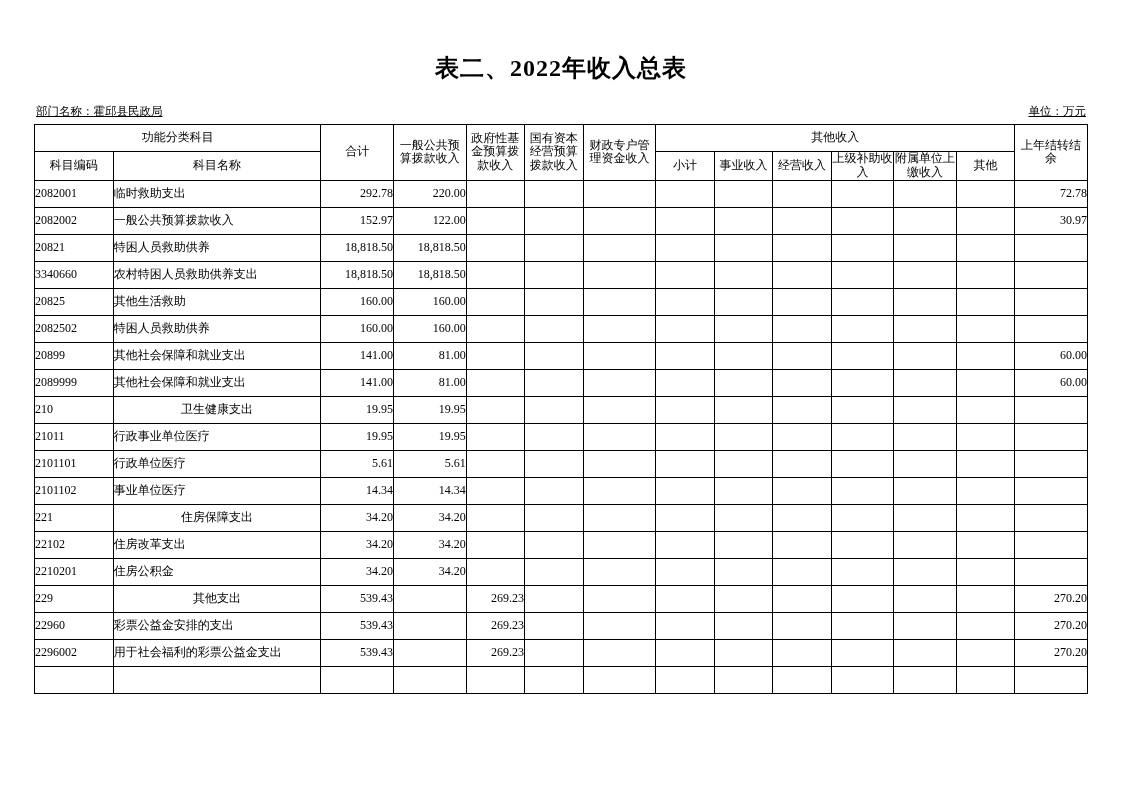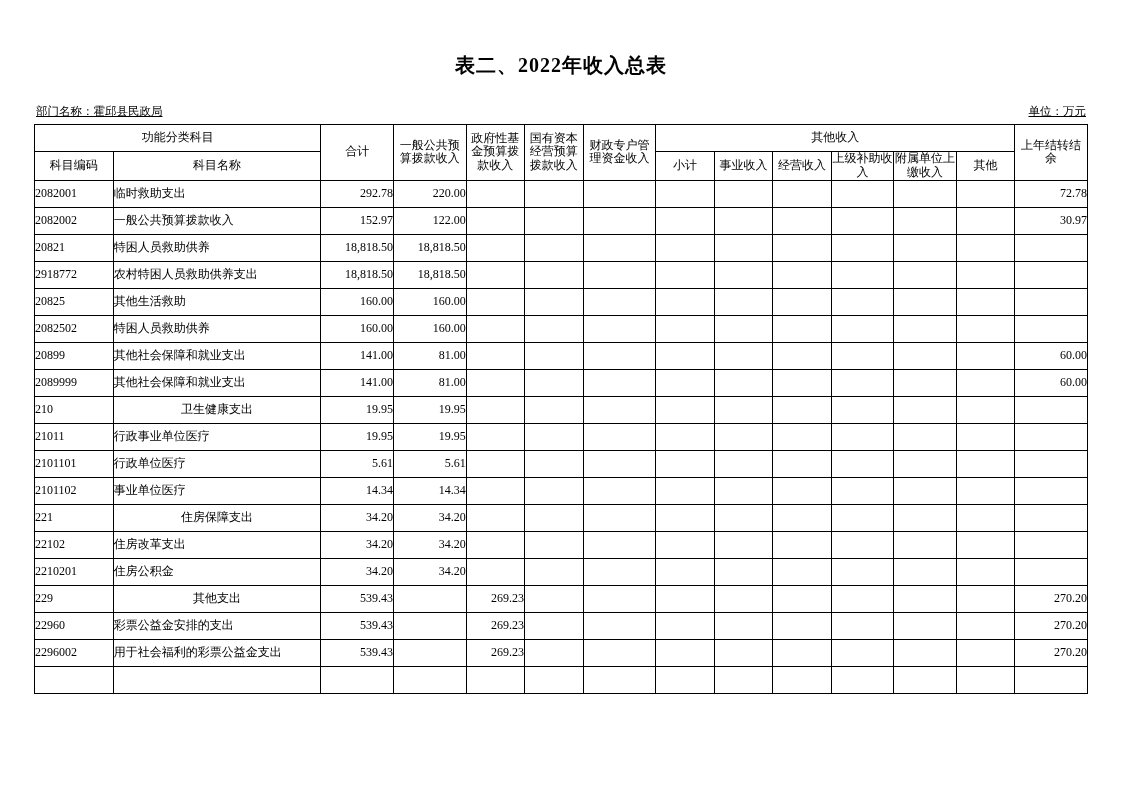--- a/index.html
+++ b/index.html
@@ -28,7 +28,7 @@
     left: 0;
     width: 1122px;
     text-align: center;
-    font-size: 20px;
+    font-size: 24px;
     font-weight: bold;
     letter-spacing: 1px;
   }

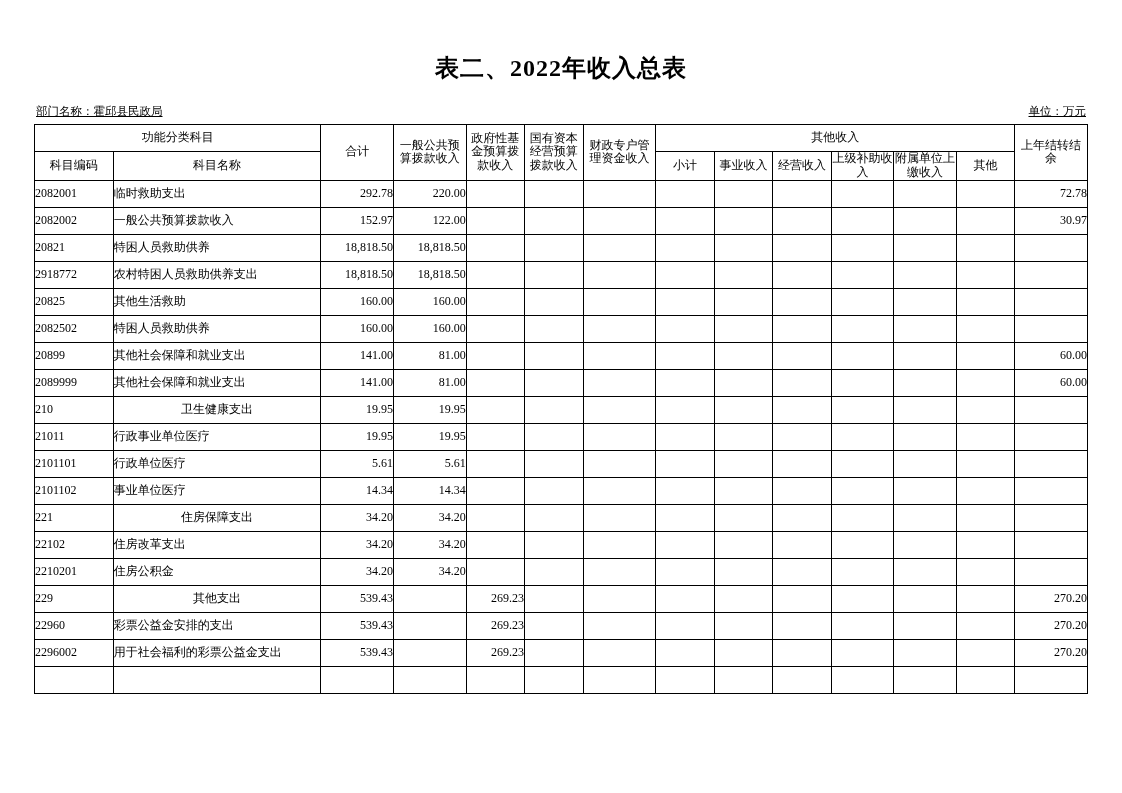--- a/index.html
+++ b/index.html
@@ -189,7 +189,7 @@
           <td class="num"></td>
         </tr>
         <tr>
-          <td class="code-l3">2918772</td>
+          <td class="code-l3">3340660</td>
           <td class="name-l3">农村特困人员救助供养支出</td>
           <td class="num">18,818.50</td>
           <td class="num">18,818.50</td>

